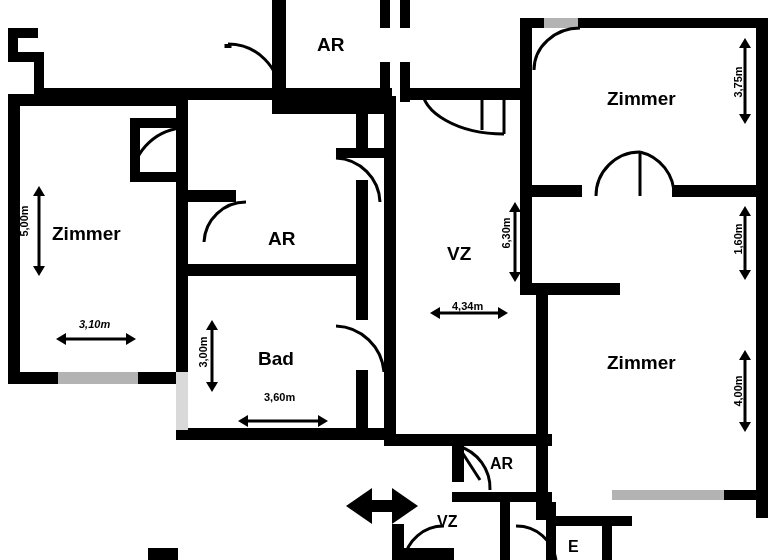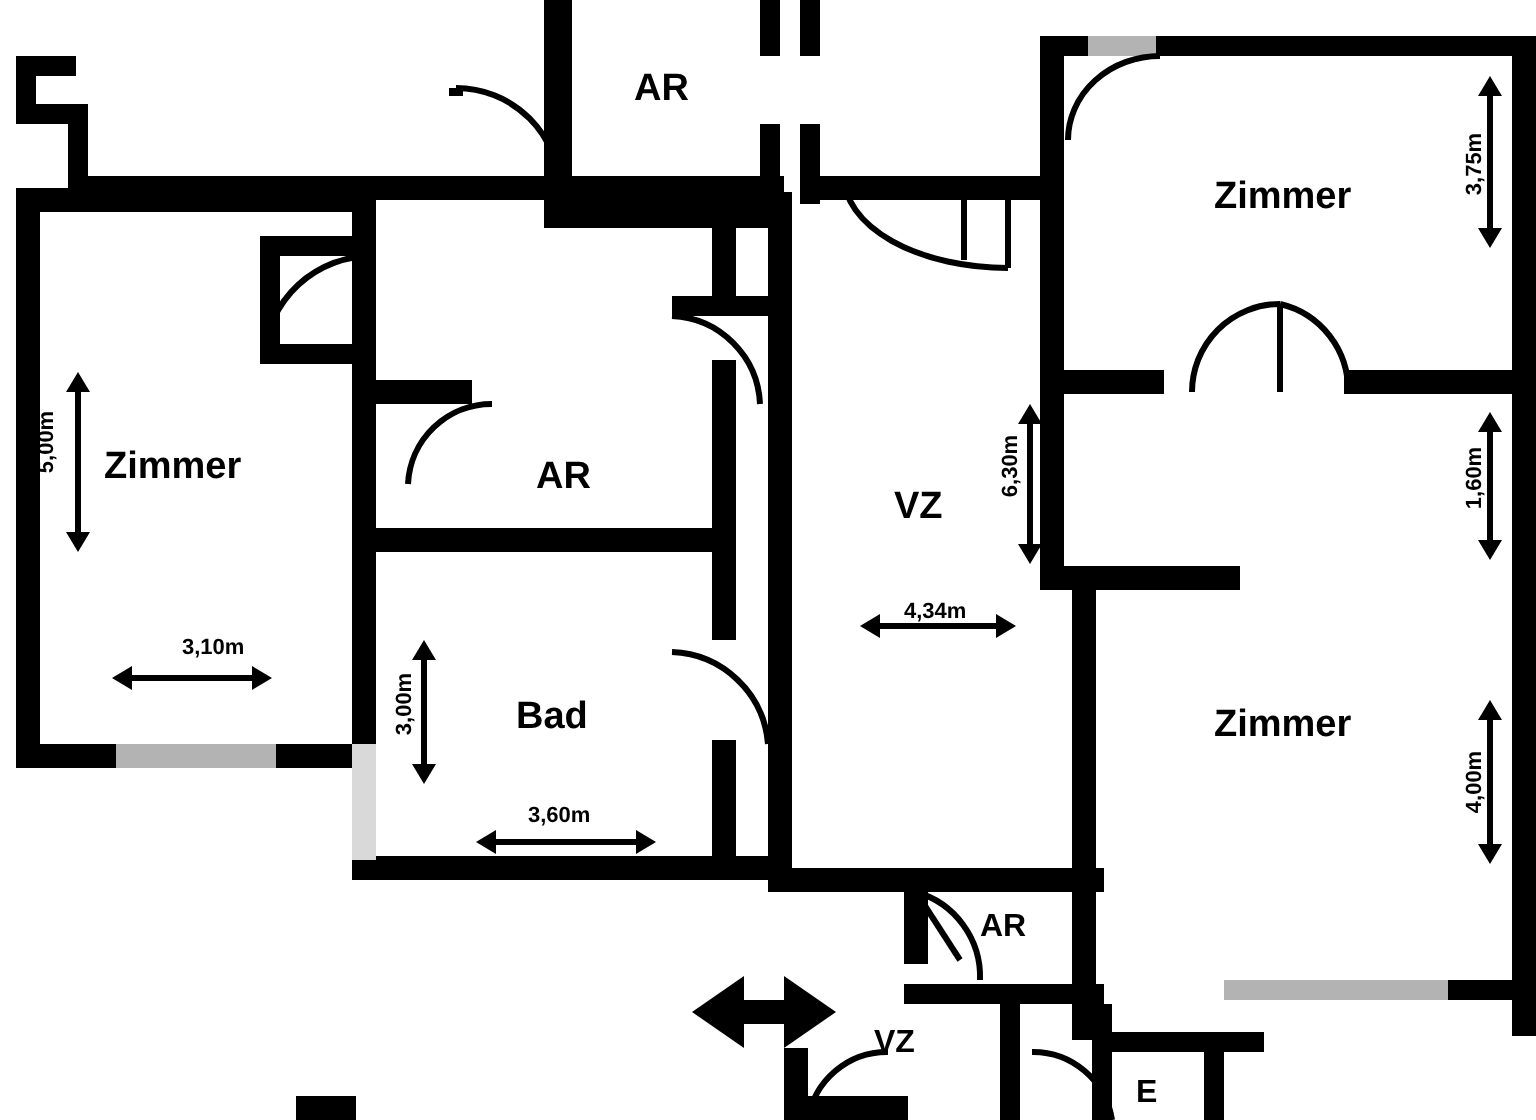--- a/index.html
+++ b/index.html
@@ -196,7 +196,7 @@
   <div class="label rm-sm" style="left:568px;top:538px;">E</div>
 
   <div class="dim vert" style="left:8px;top:215px;transform:rotate(-90deg);">5,00m</div>
-  <div class="dim" style="left:91px;top:318px;">3,10m</div>
+  <div class="dim" style="left:79px;top:318px;font-style:italic;">3,10m</div>
   <div class="dim vert" style="left:187px;top:346px;transform:rotate(-90deg);">3,00m</div>
   <div class="dim" style="left:264px;top:402px;">3,60m</div>
   <div class="dim vert" style="left:490px;top:227px;transform:rotate(-90deg);">6,30m</div>

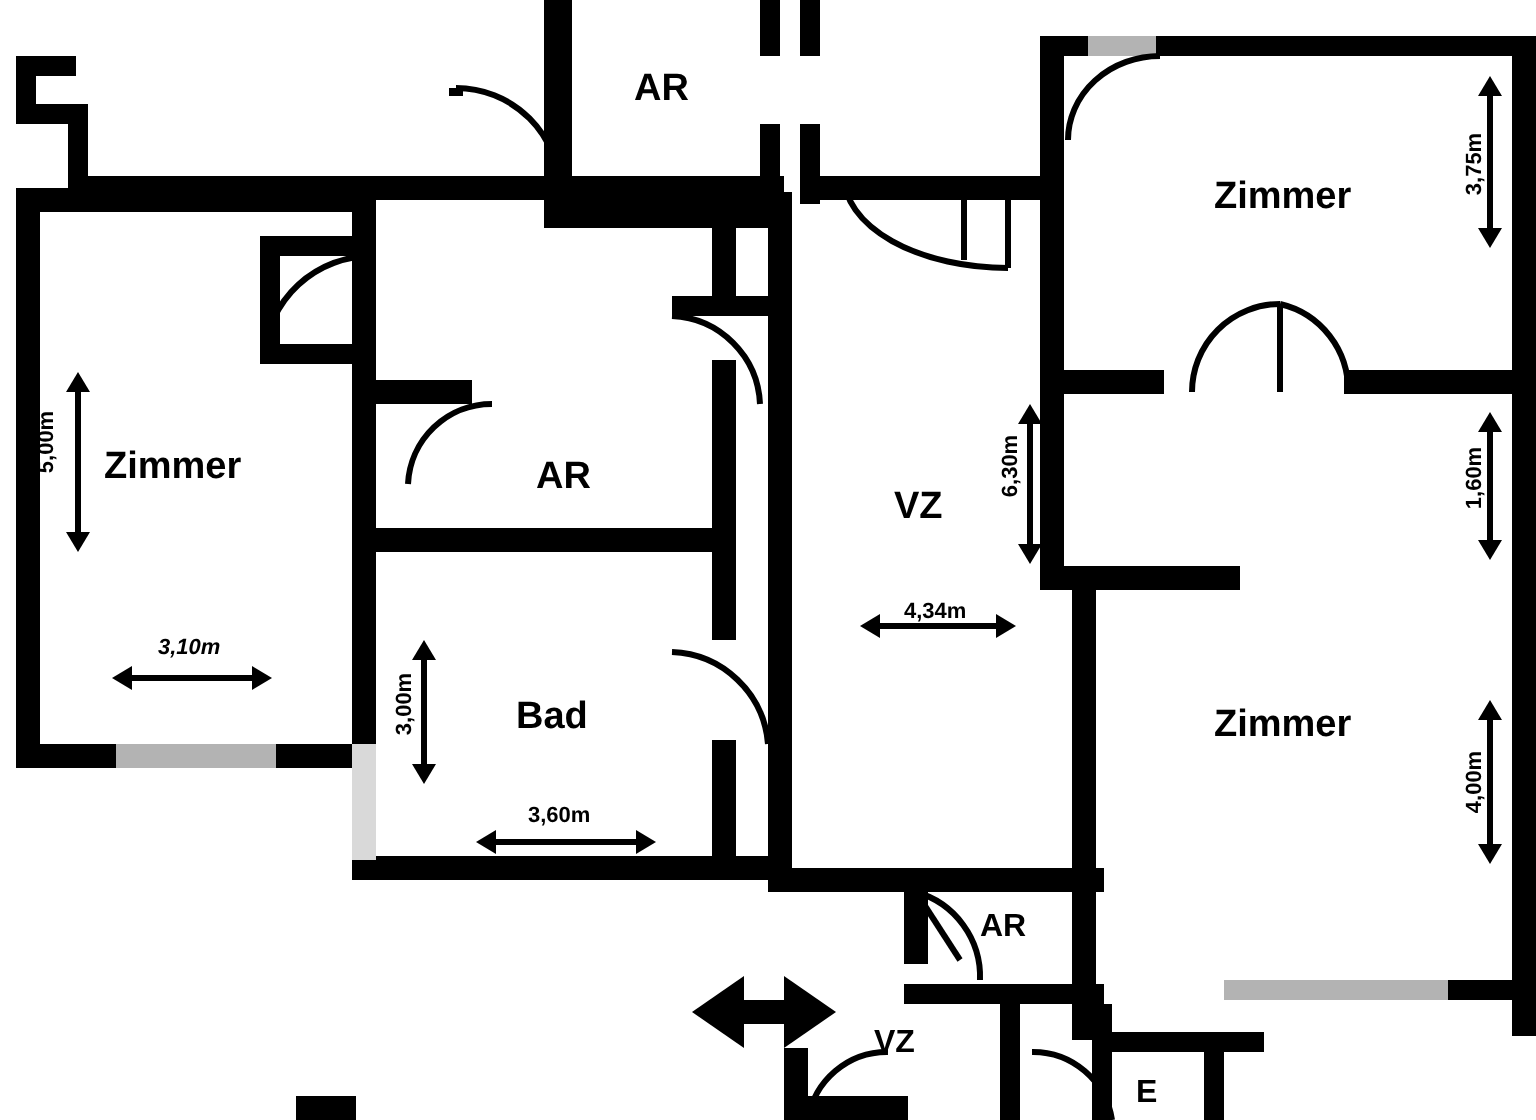--- a/index.html
+++ b/index.html
@@ -198,7 +198,7 @@
   <div class="dim vert" style="left:8px;top:215px;transform:rotate(-90deg);">5,00m</div>
   <div class="dim" style="left:79px;top:318px;font-style:italic;">3,10m</div>
   <div class="dim vert" style="left:187px;top:346px;transform:rotate(-90deg);">3,00m</div>
-  <div class="dim" style="left:264px;top:402px;">3,60m</div>
+  <div class="dim" style="left:264px;top:391px;">3,60m</div>
   <div class="dim vert" style="left:490px;top:227px;transform:rotate(-90deg);">6,30m</div>
   <div class="dim" style="left:452px;top:300px;">4,34m</div>
   <div class="dim vert" style="left:722px;top:76px;transform:rotate(-90deg);">3,75m</div>

